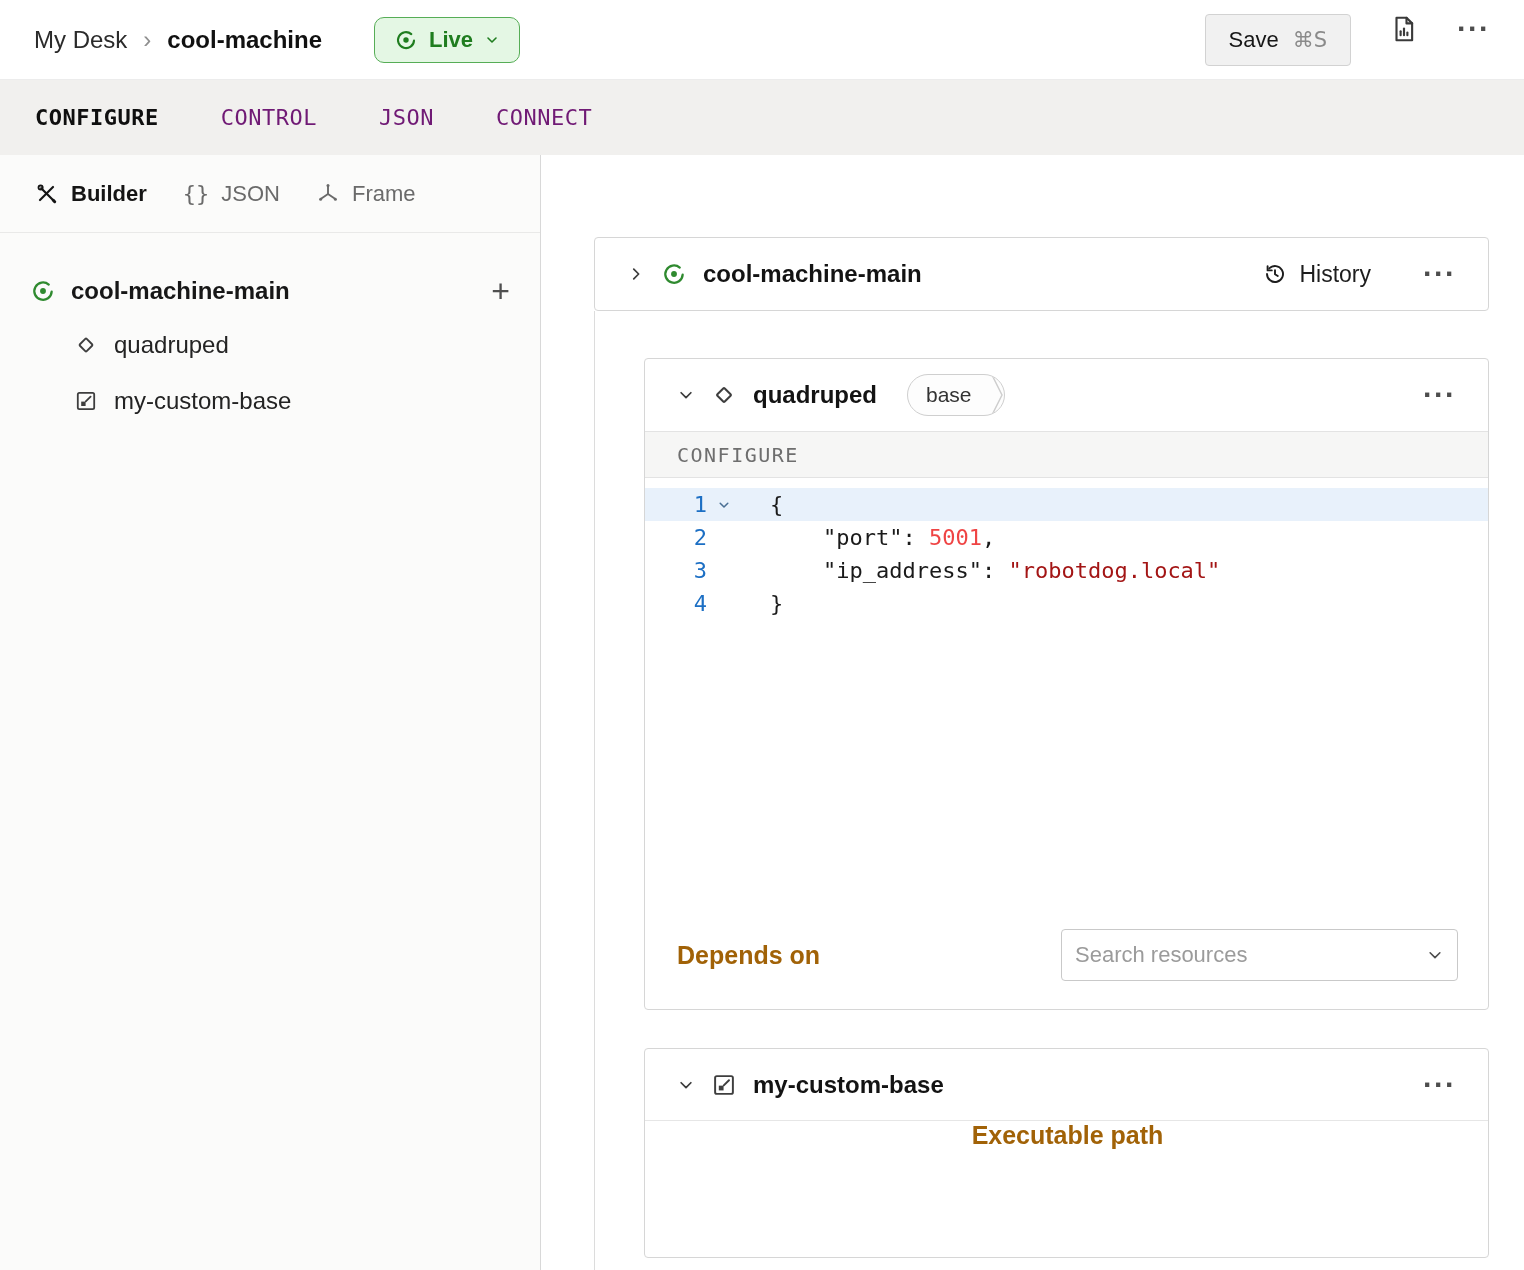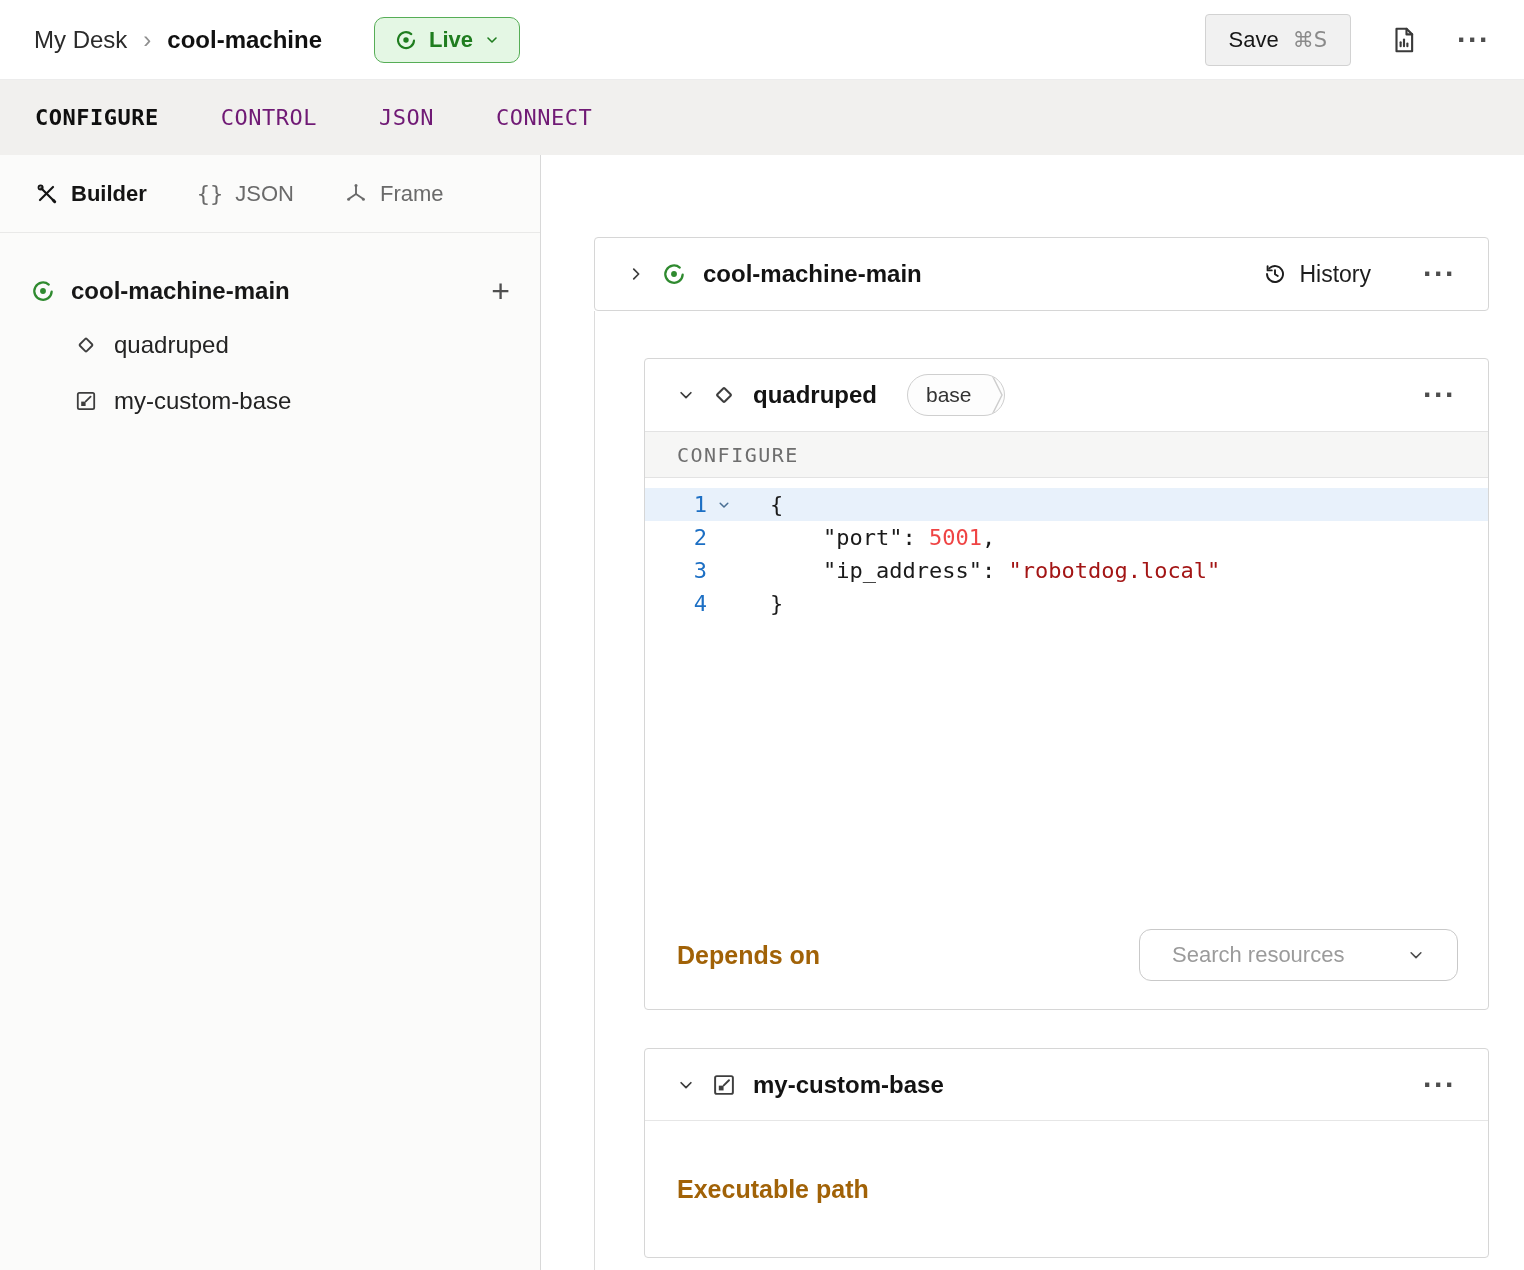--- a/index.html
+++ b/index.html
@@ -25,7 +25,7 @@
     border:1.5px solid #56ad56; color:#1f7d1f; font-size:22px; font-weight:600;
     cursor:pointer;
   }
-  .header-right { margin-left:auto; display:flex; align-items:center; gap:38px; }
+  .header-right { margin-left:auto; display:flex; align-items:flex-start; gap:38px; }
   .save-btn {
     display:flex; align-items:center; gap:14px; padding:12px 23px;
     background:#f1f1f1; border:1px solid #d2d2d2; border-radius:4px;

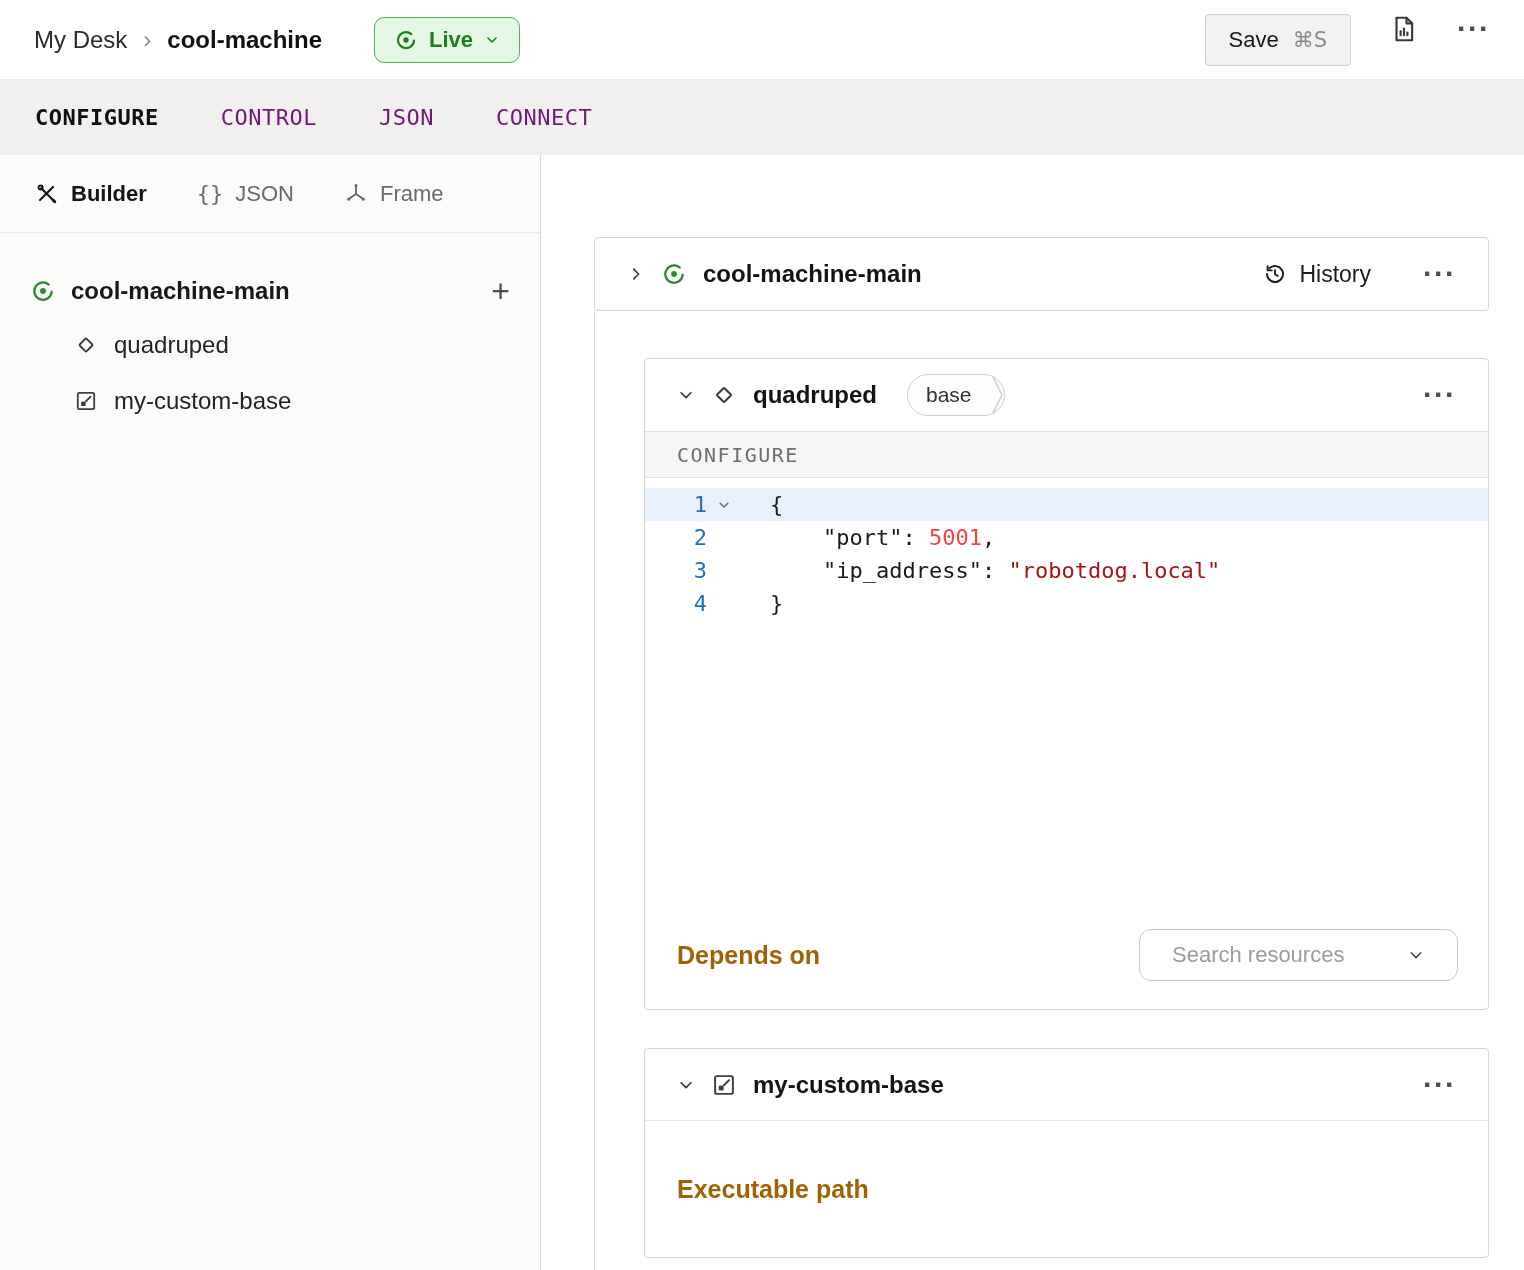--- a/index.html
+++ b/index.html
@@ -51,7 +51,7 @@
     width:541px; flex-shrink:0; background:#fbfbfa; border-right:1px solid #d8d8d8;
   }
   .sidebar-modes {
-    height:78px; display:flex; align-items:center; padding:0 35px; gap:50px;
+    height:78px; display:flex; align-items:center; padding:0 35px; gap:36px;
     border-bottom:1px solid #e9e9e8;
   }
   .mode { display:flex; align-items:center; gap:12px; font-size:22px; color:#6a6a6a; cursor:pointer; }

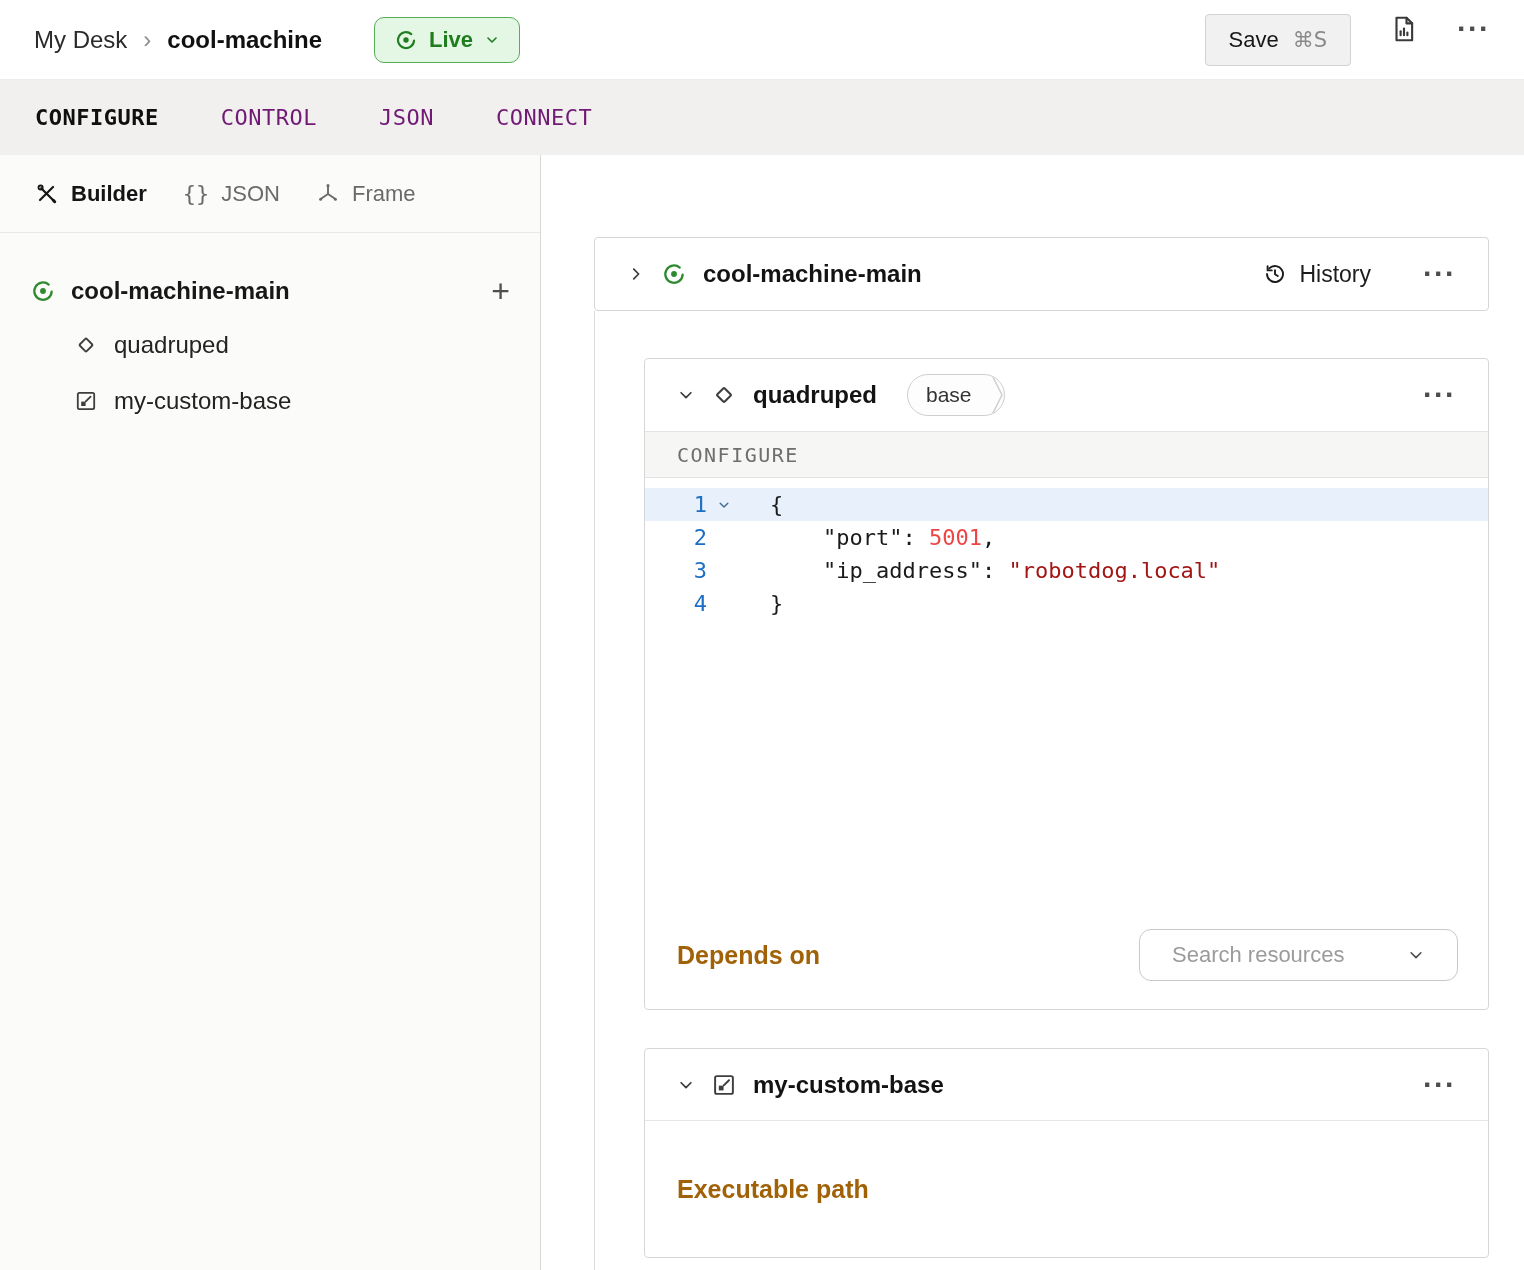--- a/index.html
+++ b/index.html
@@ -118,8 +118,8 @@
   }
   .row-label { font-size:25px; font-weight:700; color:#a16207; }
   .field {
-    width:319px; height:52px; border:1px solid #c9c9c9; border-radius:12px;
-    display:flex; align-items:center; padding:0 32px; background:#fff;
+    width:397px; height:52px; border:1px solid #c9c9c9; border-radius:4px;
+    display:flex; align-items:center; padding:0 13px; background:#fff;
   }
   .field input {
     flex:1; border:none; outline:none; font-size:22px; color:#1e1e1e; background:transparent;

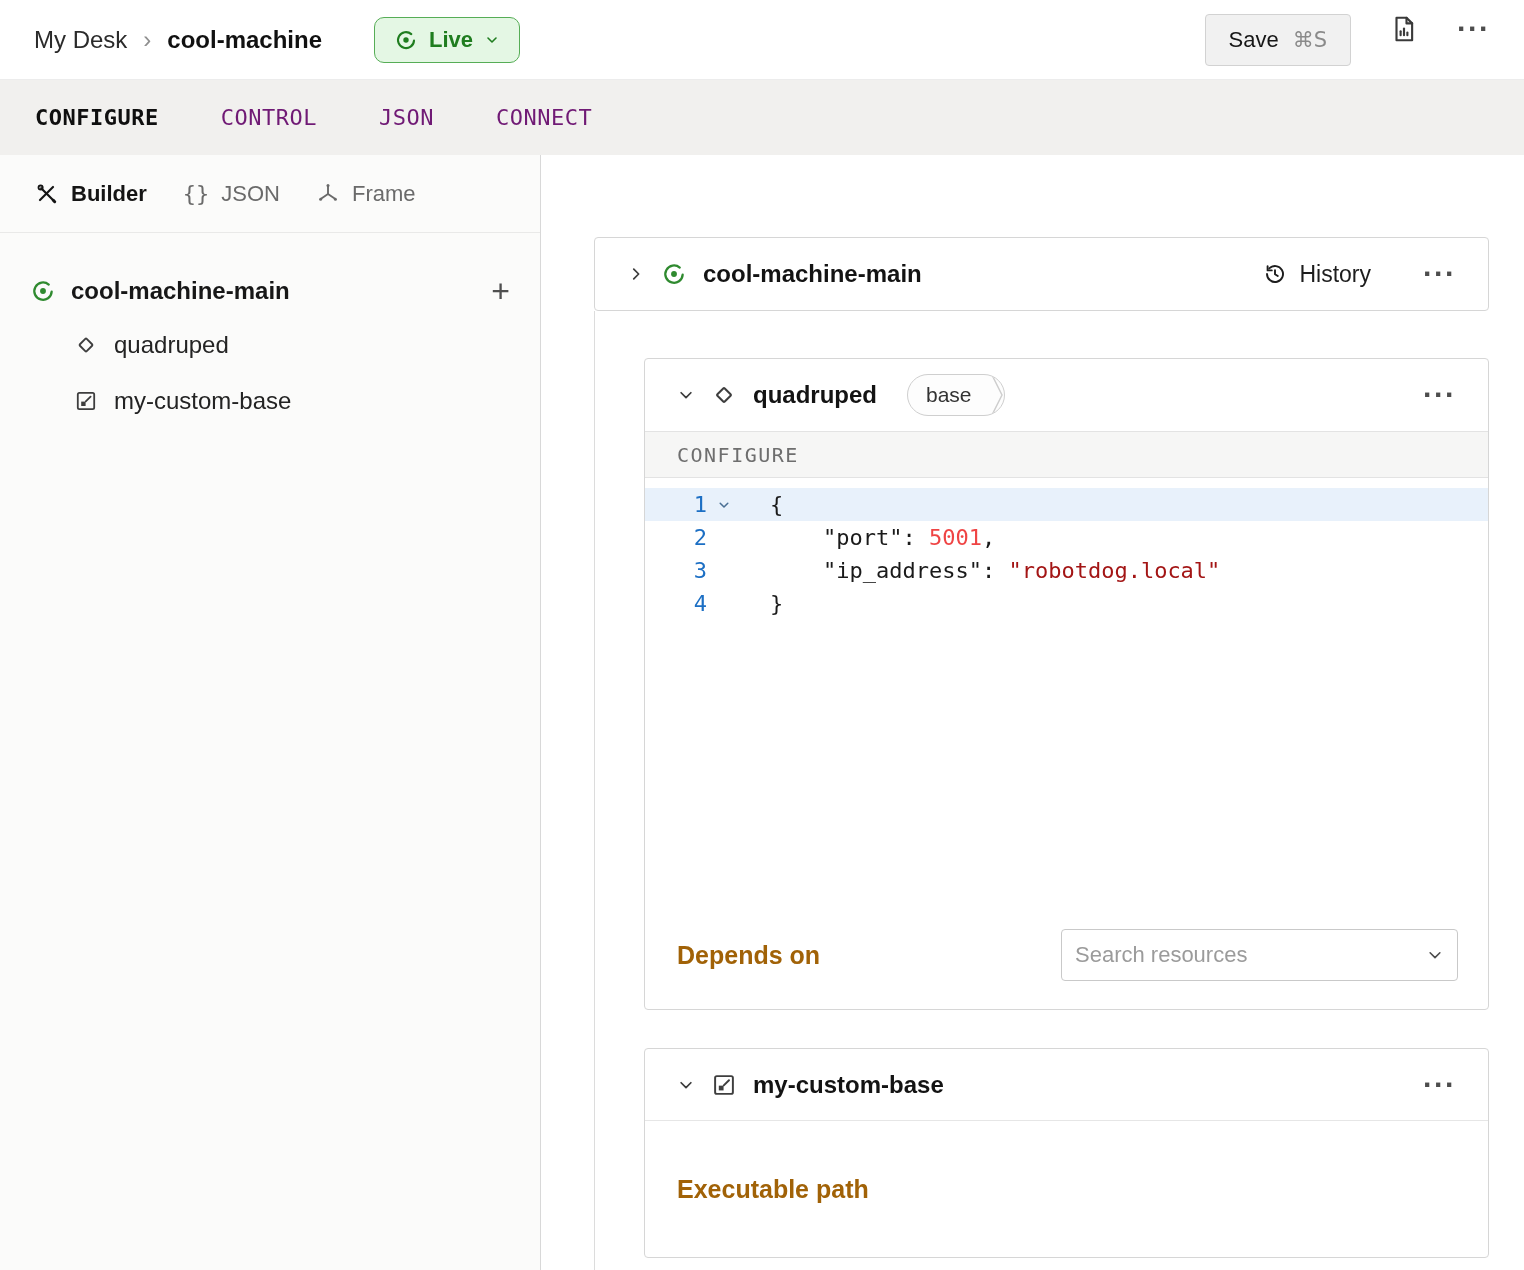--- a/index.html
+++ b/index.html
@@ -129,7 +129,7 @@
   .field .chev { margin-left:8px; color:#4c4c4c; }
 
   .module-header { height:72px; border-bottom:1px solid #e6e6e6; }
-  .module-body { height:137px; display:flex; align-items:center; justify-content:space-between; padding:0 30px 0 32px; }
+  .module-body { height:137px; display:flex; align-items:center; justify-content:space-between; padding:0 30px 0 32px;flex-direction:column; }
 </style>
 </head>
 <body>

